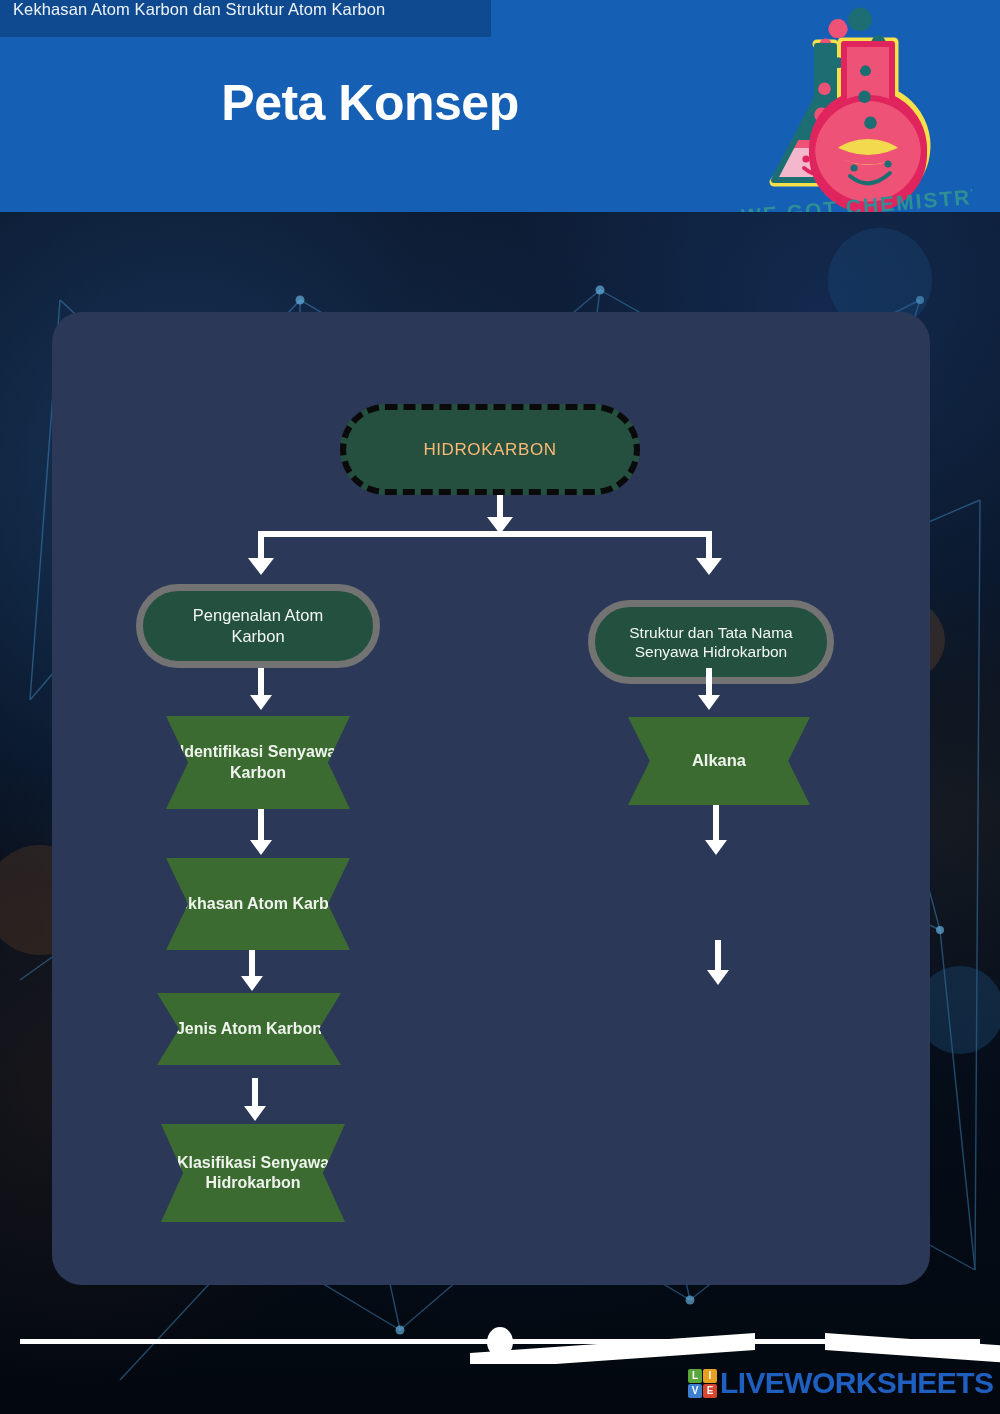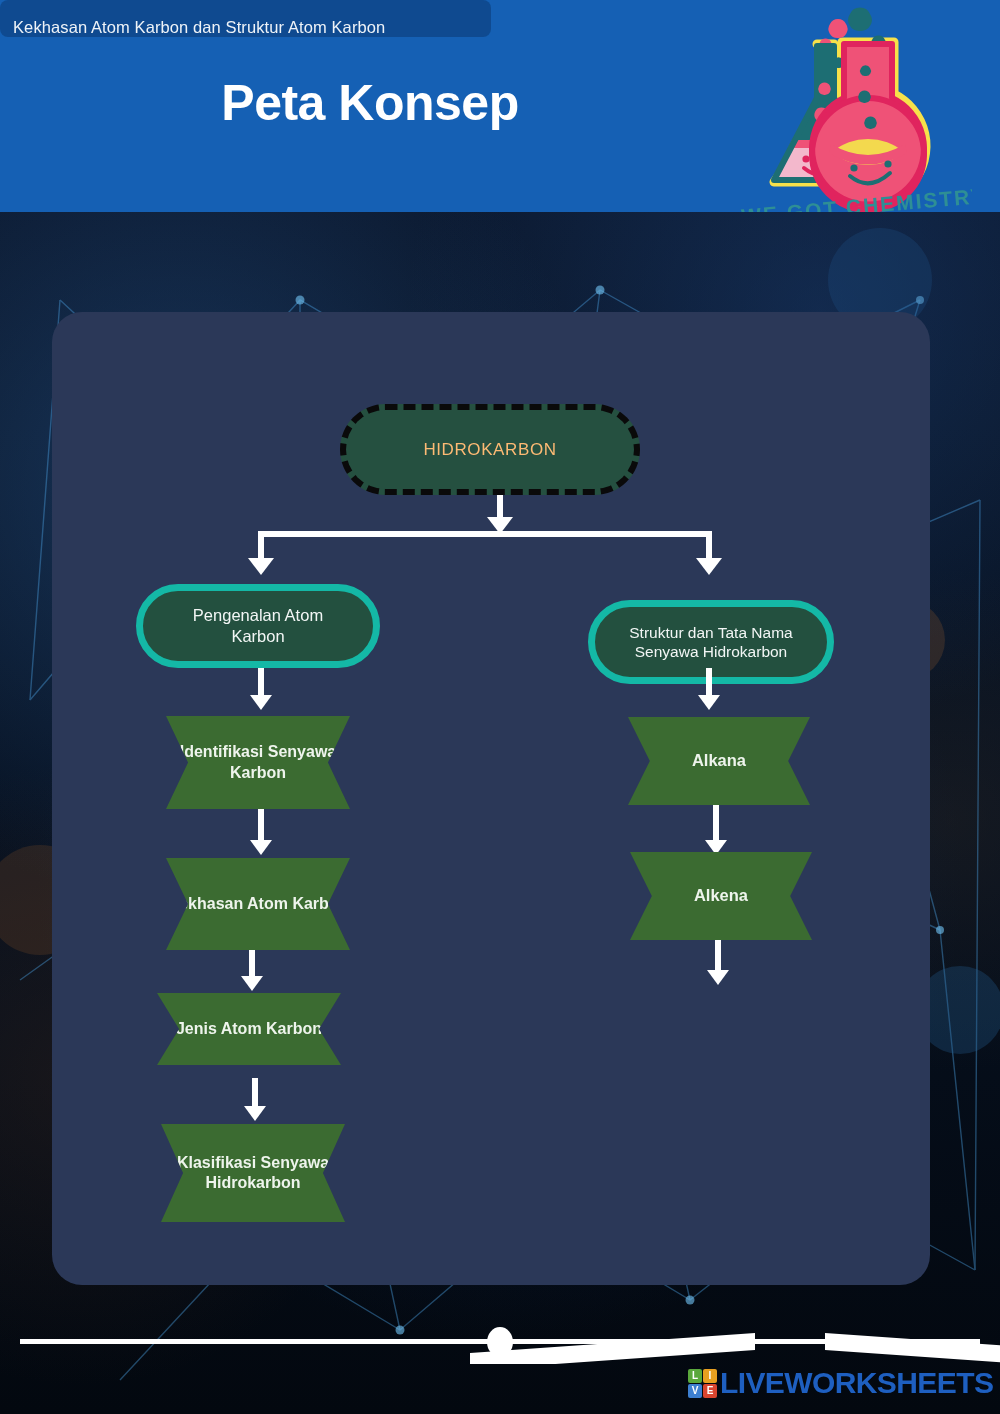--- a/index.html
+++ b/index.html
@@ -33,7 +33,7 @@
   #worksheet-title-tab {
     position:absolute; left:0; top:0; width:491px; height:37px;
     background:rgba(8,45,95,.42);
-    display:flex; align-items:flex-end;border-radius:8px;
+    display:flex; align-items:flex-start;
   }
   #worksheet-title-tab span {
     color:#eef3f8; font-size:16.5px; padding-left:13px;

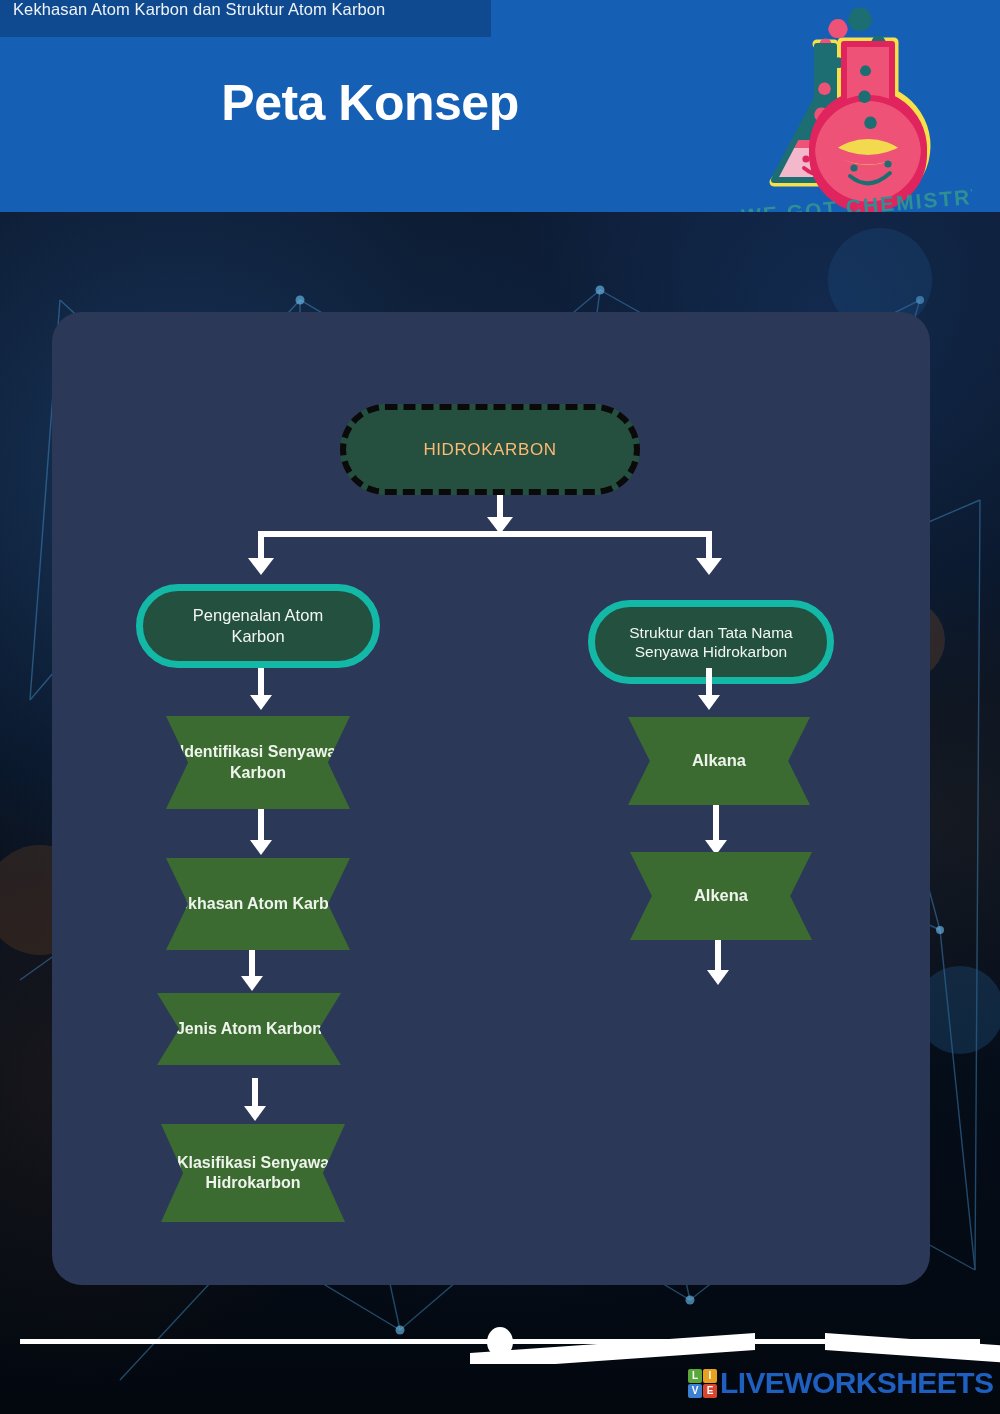--- a/index.html
+++ b/index.html
@@ -68,7 +68,7 @@
   .node-branch {
     position:absolute;
     background:#23503f;
-    border:7px solid #14b8a6;
+    border:7px solid #737373;
     border-radius:46px;
     display:flex; align-items:center; justify-content:center;
     text-align:center; color:#f2f6f5; line-height:1.25;

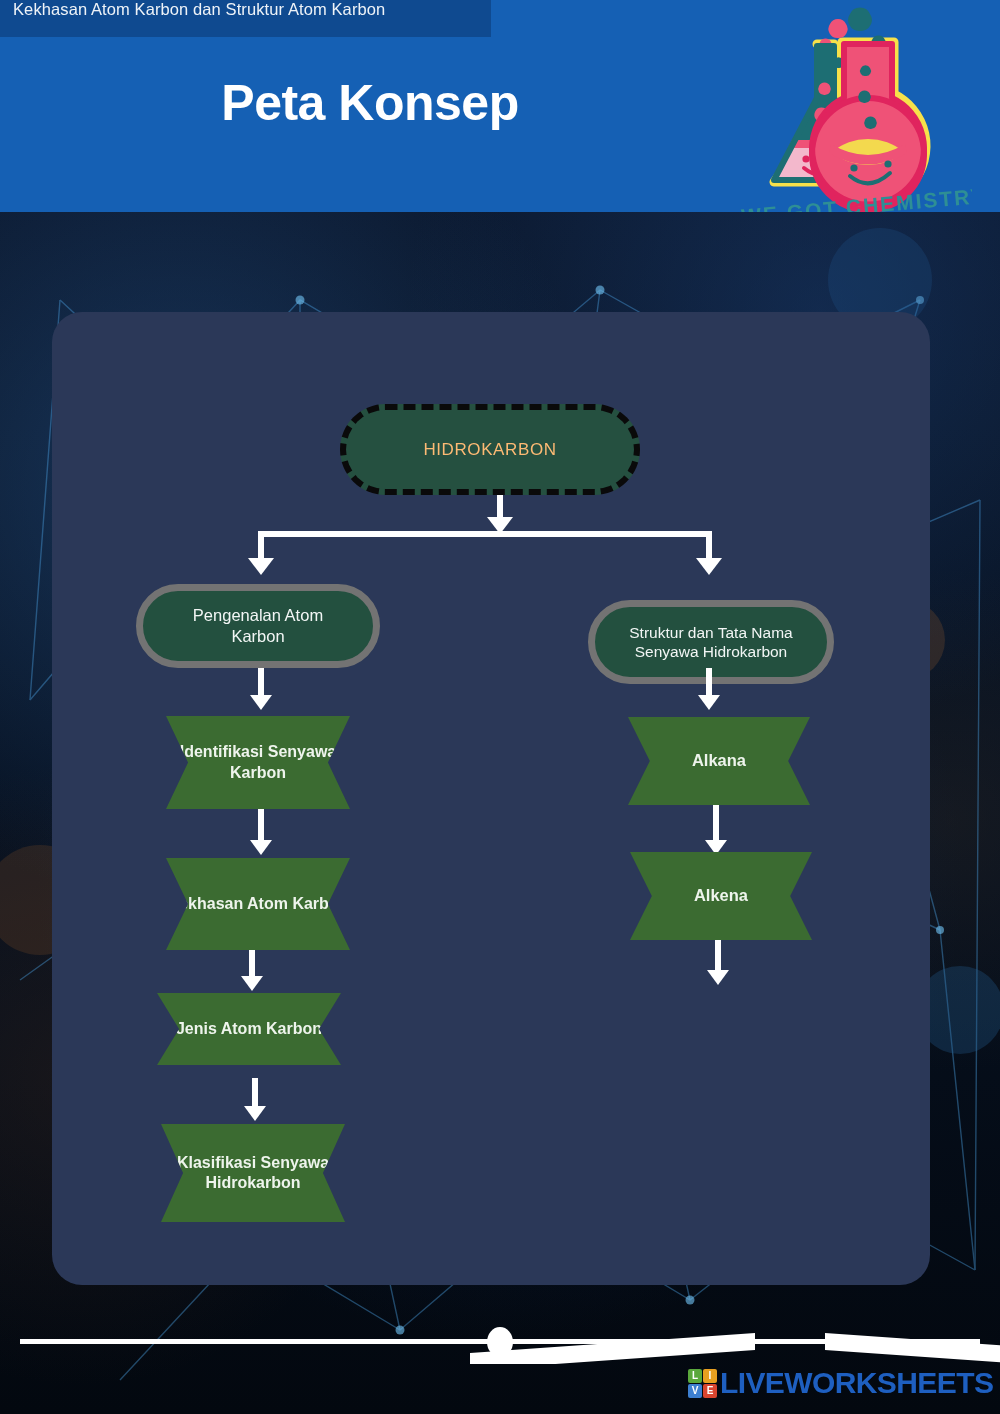--- a/index.html
+++ b/index.html
@@ -287,9 +287,6 @@
   <div class="conn" style="left:661px; top:493px; width:6px; height:37px;"></div>
   <div class="arrow-head small" style="left:653px; top:528px;"></div>
 
-  <div class="ribbon" style="left:578px; top:540px; width:182px; height:88px; font-size:16.5px;">
-    <span>Alkena</span>
-  </div>
 
   <div class="conn" style="left:663px; top:628px; width:6px; height:32px;"></div>
   <div class="arrow-head small" style="left:655px; top:658px;"></div>

